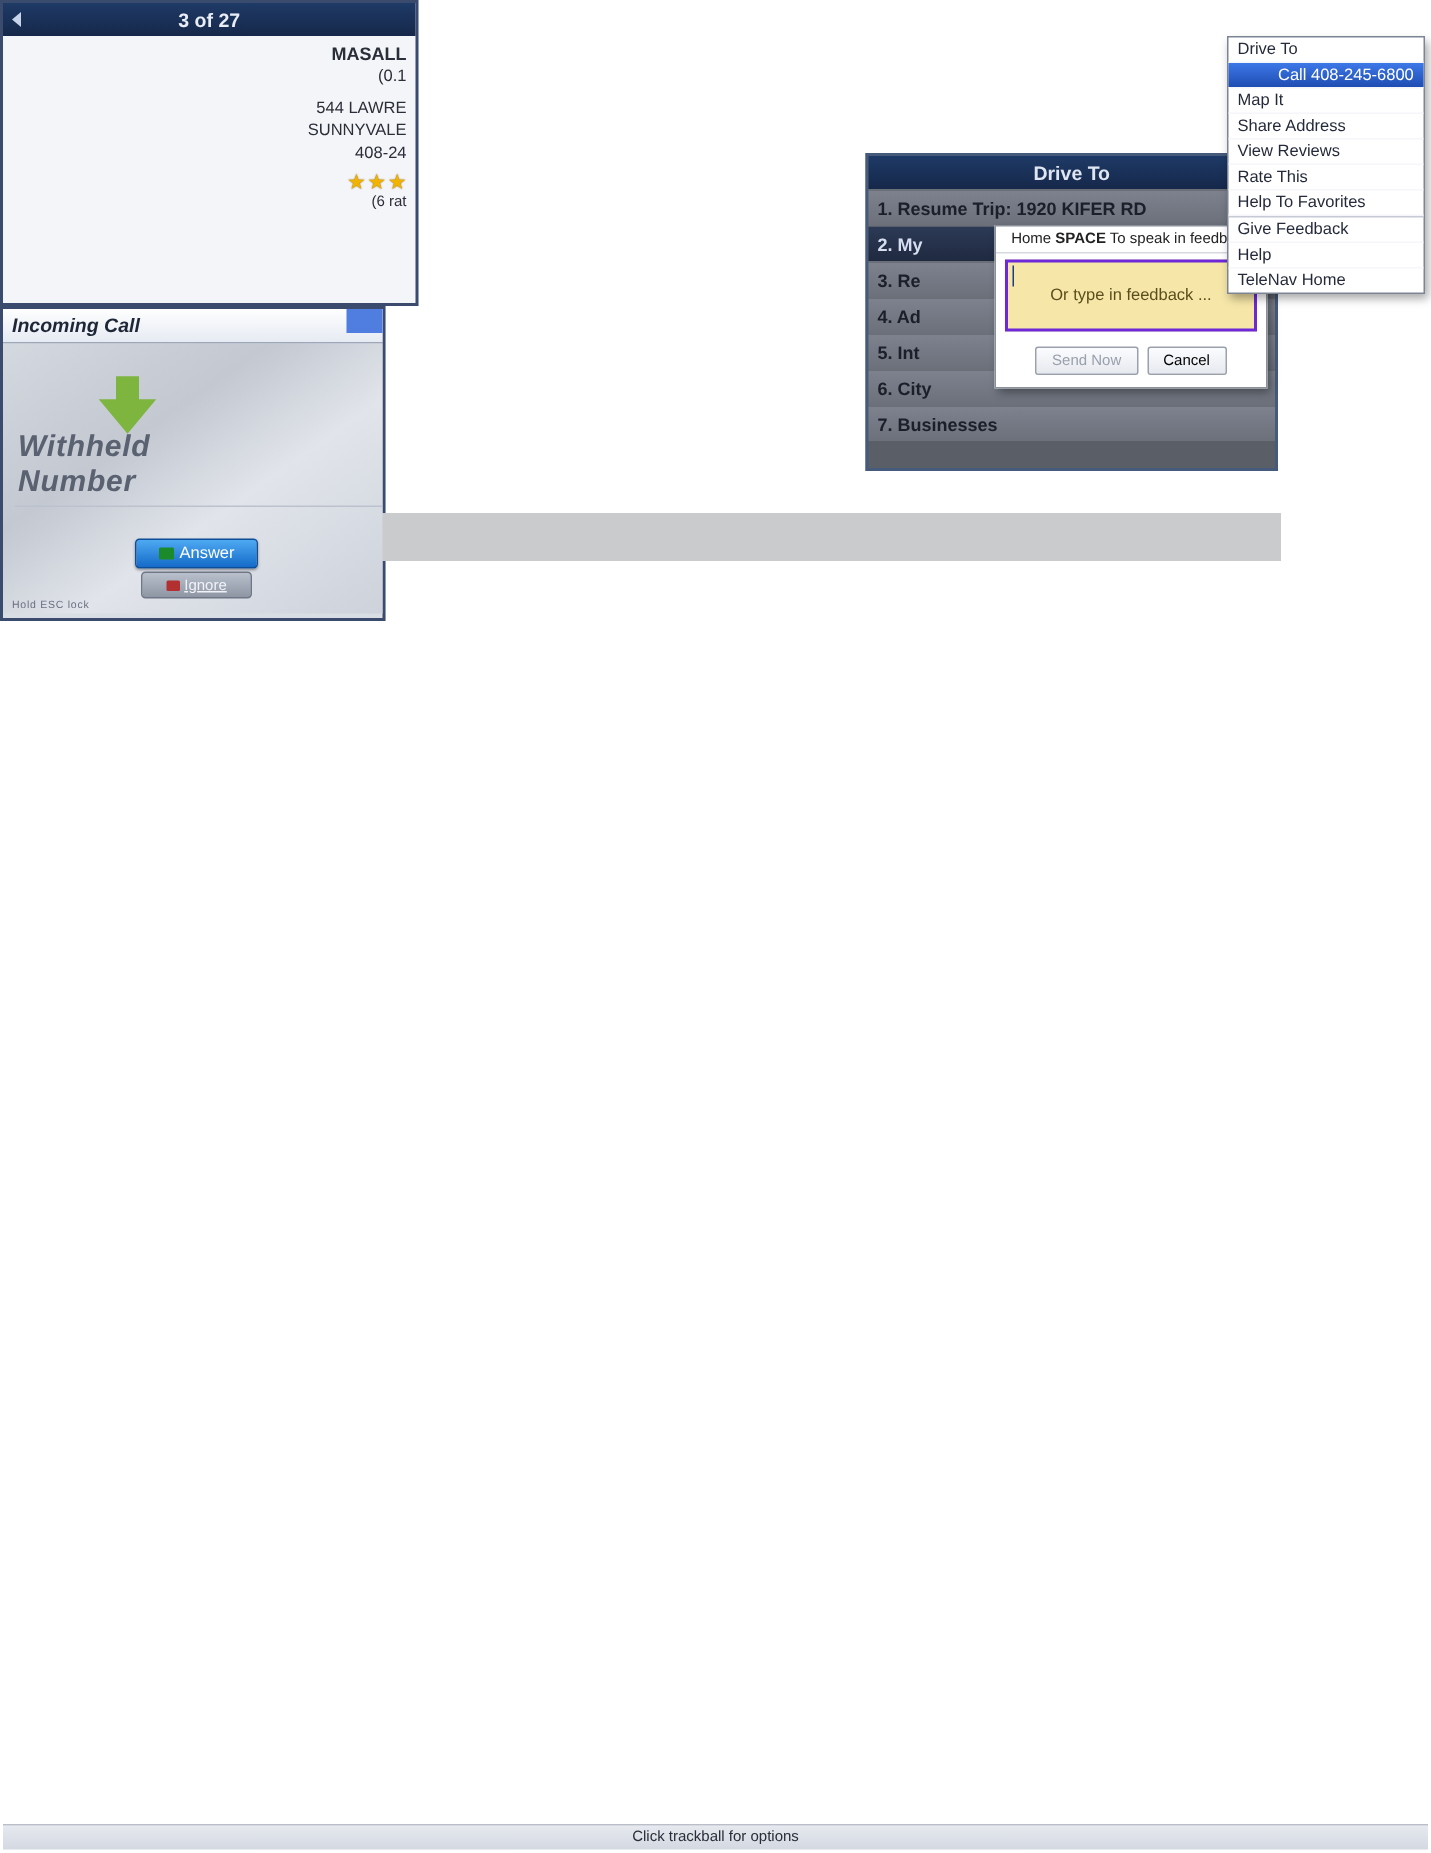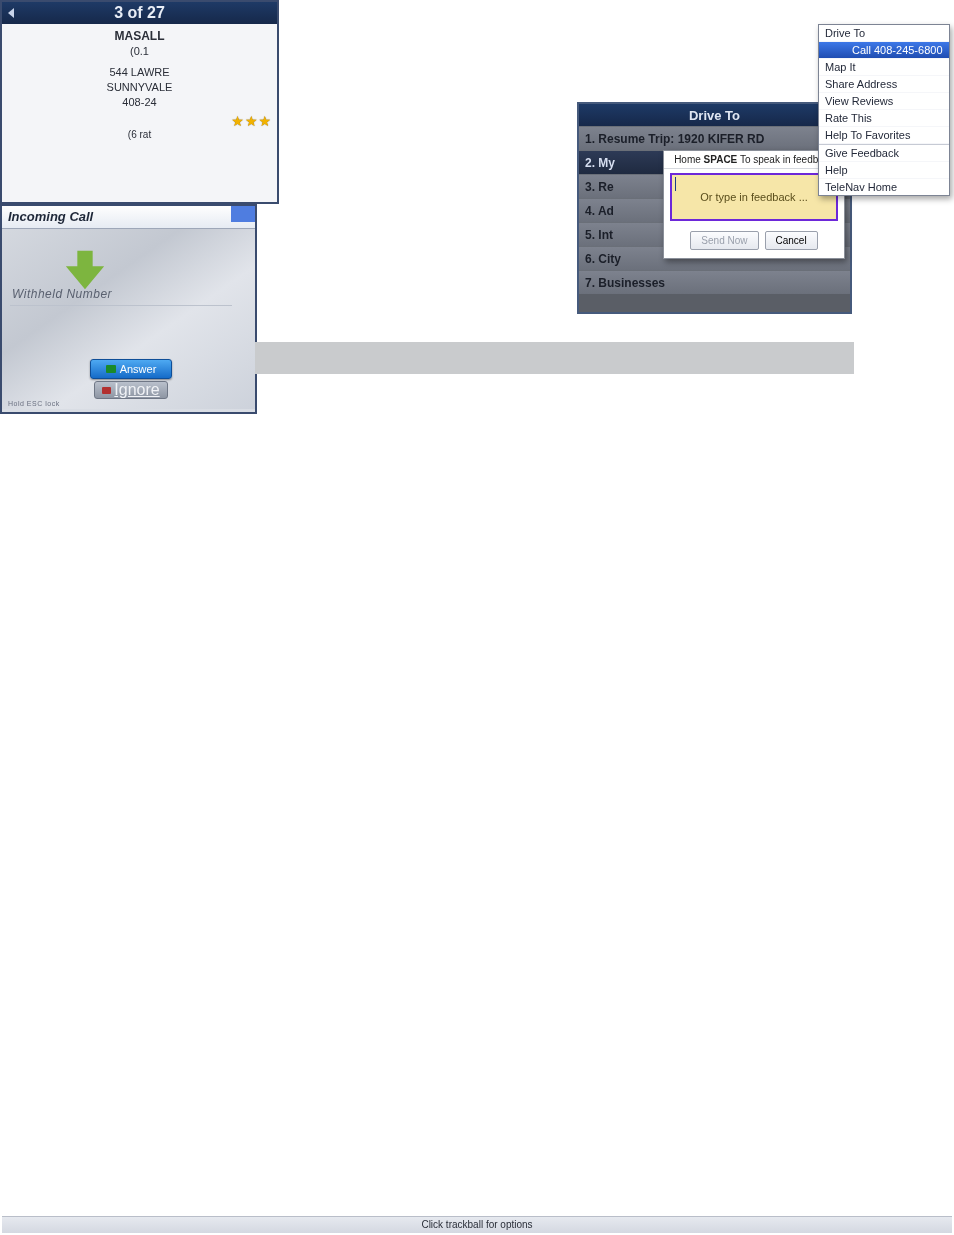--- a/index.html
+++ b/index.html
@@ -26,7 +26,7 @@
 .fb-btn.dis{color:#9aa0ac;}
 
 .shot2{left:577px;top:448px;width:275px;height:200px;border:2px solid #3a4b6e;background:#f4f5f8;}
-.hdr2{background:linear-gradient(#1e3a66,#16284a);color:#e8edf6;height:22px;display:flex;align-items:center;justify-content:center;font-size:16px;font-weight:bold;position:relative;}
+.hdr2{background:linear-gradient(#1e3a66,#16284a);color:#e8edf6;height:22px;display:flex;align-items:center;justify-content:center;font-size:13px;font-weight:bold;position:relative;}
 .back-tri{position:absolute;left:6px;top:50%;transform:translateY(-50%);width:0;height:0;border-right:6px solid #c8d4ea;border-top:5px solid transparent;border-bottom:5px solid transparent;}
 .detail-body{padding:4px 6px 0 6px;font-size:11px;color:#2a2e38;text-align:center;line-height:1.35;}
 .detail-body .masa{font-size:12px;font-weight:bold;}

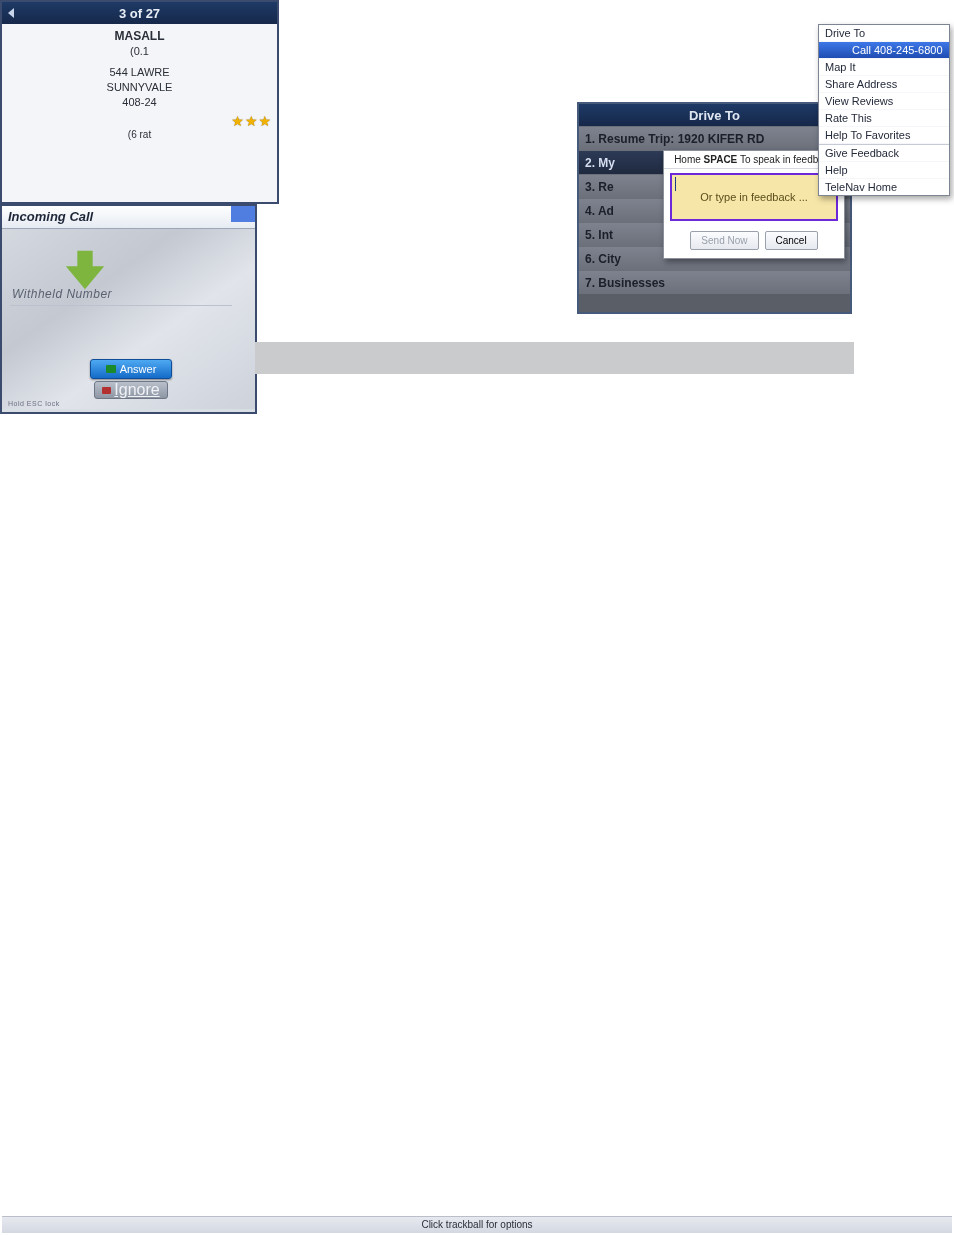--- a/index.html
+++ b/index.html
@@ -28,7 +28,7 @@
 .shot2{left:577px;top:448px;width:275px;height:200px;border:2px solid #3a4b6e;background:#f4f5f8;}
 .hdr2{background:linear-gradient(#1e3a66,#16284a);color:#e8edf6;height:22px;display:flex;align-items:center;justify-content:center;font-size:13px;font-weight:bold;position:relative;}
 .back-tri{position:absolute;left:6px;top:50%;transform:translateY(-50%);width:0;height:0;border-right:6px solid #c8d4ea;border-top:5px solid transparent;border-bottom:5px solid transparent;}
-.detail-body{padding:4px 6px 0 6px;font-size:11px;color:#2a2e38;text-align:center;line-height:1.35;}
+.detail-body{padding:4px 6px 0 6px;font-size:11px;color:#2a2e38;text-align:right;line-height:1.35;}
 .detail-body .masa{font-size:12px;font-weight:bold;}
 .stars{display:flex;justify-content:flex-end;gap:1px;margin-top:4px;}
 .star{color:#f2b200;font-size:14px;line-height:1;text-shadow:0 0 1px #6b4d00;}

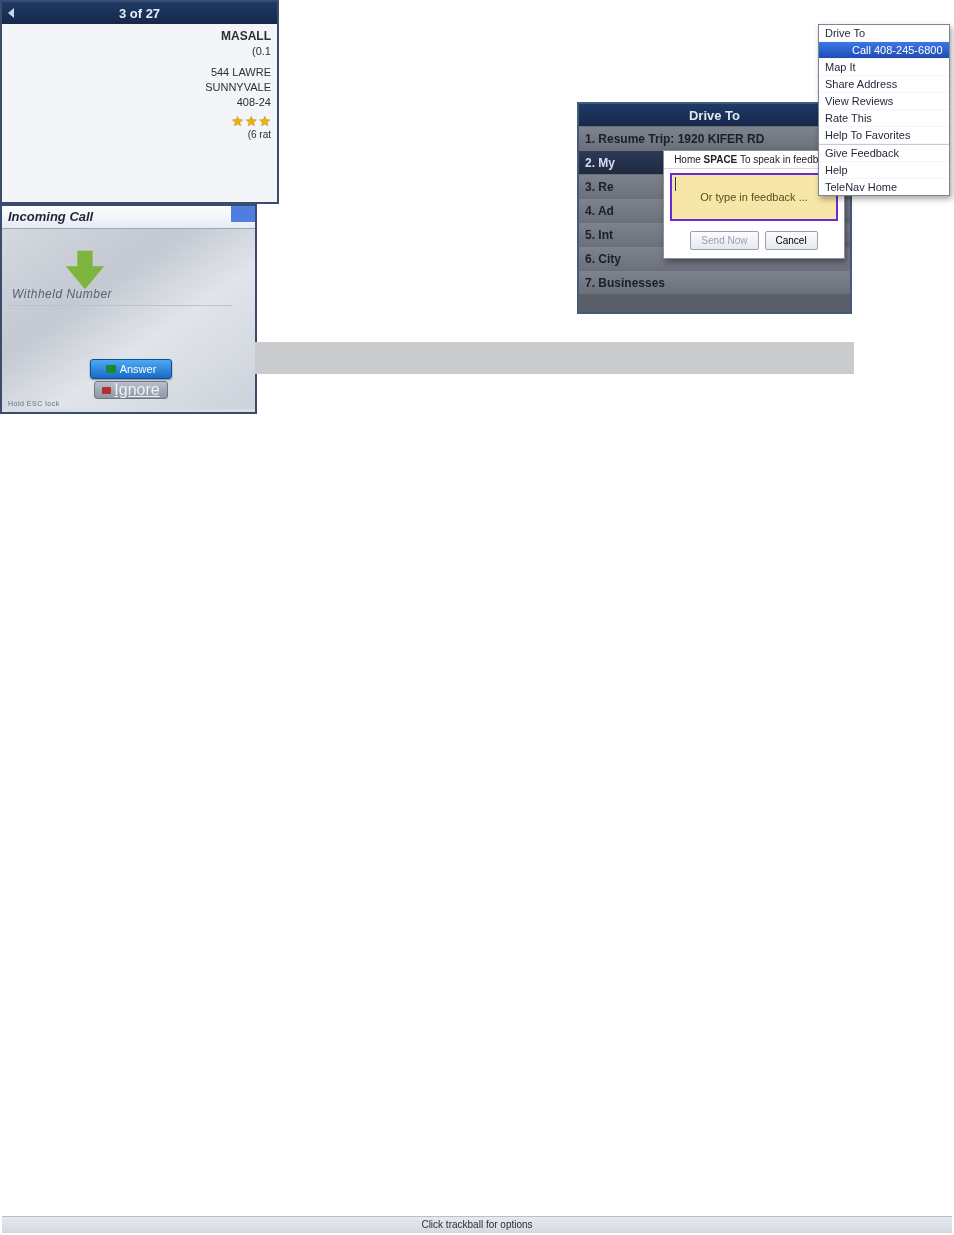--- a/index.html
+++ b/index.html
@@ -45,7 +45,7 @@
 .call-bg{position:relative;height:180px;background:linear-gradient(145deg,#d4d8df 0%,#c3c8d1 35%,#e1e4ea 60%,#cdd2db 100%);overflow:hidden;}
 .arrow-g{position:absolute;left:60px;top:18px;width:46px;height:46px;}
 .arrow-g svg{width:100%;height:100%;}
-.wn{position:absolute;left:8px;top:58px;font-style:italic;font-size:12px;color:#5a6170;font-weight:normal;letter-spacing:.5px;border-bottom:1px solid #bcc2cd;padding:0 120px 4px 2px;}
+.wn{position:absolute;left:8px;top:58px;font-style:italic;font-size:20px;color:#5a6170;font-weight:bold;letter-spacing:.5px;border-bottom:1px solid #bcc2cd;padding:0 120px 4px 2px;}
 .ans-btn{position:absolute;left:88px;bottom:30px;width:80px;height:18px;border-radius:3px;background:linear-gradient(#4ea9f2,#156bc8);border:1px solid #0e4e98;color:#fdfefe;font-size:11px;font-weight:normal;display:flex;align-items:center;justify-content:center;gap:4px;box-shadow:0 1px 2px rgba(0,0,0,.4);}
 .ans-btn .ph{width:10px;height:8px;background:#1a8a2a;border-radius:1px;}
 .ign-btn{position:absolute;left:92px;bottom:10px;width:72px;height:16px;border-radius:3px;background:linear-gradient(#b9c0cc,#8e96a4);border:1px solid #6f7786;color:#f0f2f6;font-size:16px;display:flex;align-items:center;justify-content:center;gap:3px;text-decoration:underline;}

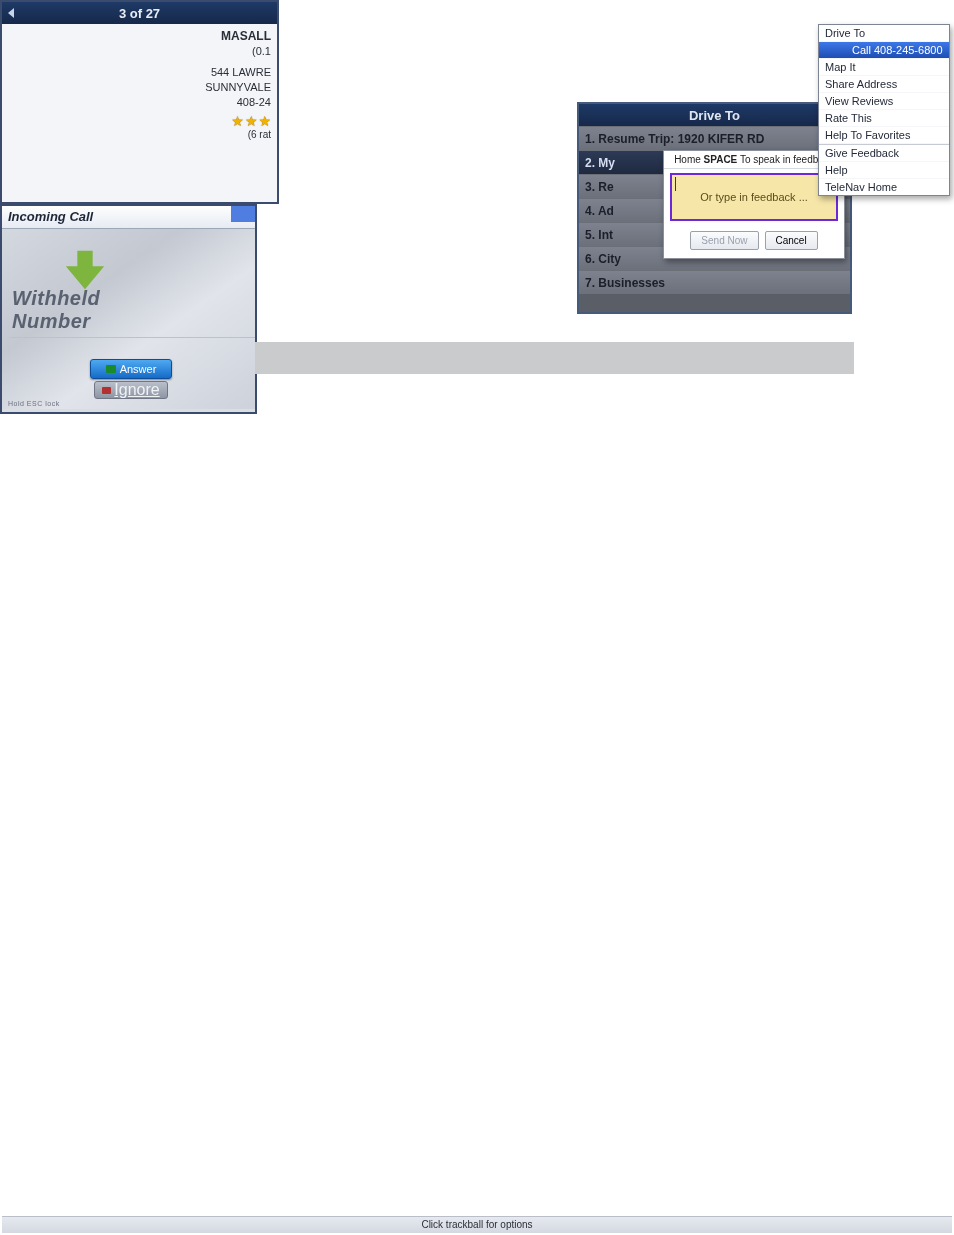--- a/index.html
+++ b/index.html
@@ -48,7 +48,7 @@
 .wn{position:absolute;left:8px;top:58px;font-style:italic;font-size:20px;color:#5a6170;font-weight:bold;letter-spacing:.5px;border-bottom:1px solid #bcc2cd;padding:0 120px 4px 2px;}
 .ans-btn{position:absolute;left:88px;bottom:30px;width:80px;height:18px;border-radius:3px;background:linear-gradient(#4ea9f2,#156bc8);border:1px solid #0e4e98;color:#fdfefe;font-size:11px;font-weight:normal;display:flex;align-items:center;justify-content:center;gap:4px;box-shadow:0 1px 2px rgba(0,0,0,.4);}
 .ans-btn .ph{width:10px;height:8px;background:#1a8a2a;border-radius:1px;}
-.ign-btn{position:absolute;left:92px;bottom:10px;width:72px;height:16px;border-radius:3px;background:linear-gradient(#b9c0cc,#8e96a4);border:1px solid #6f7786;color:#f0f2f6;font-size:16px;display:flex;align-items:center;justify-content:center;gap:3px;text-decoration:underline;}
+.ign-btn{position:absolute;left:92px;bottom:10px;width:72px;height:16px;border-radius:3px;background:linear-gradient(#b9c0cc,#8e96a4);border:1px solid #6f7786;color:#f0f2f6;font-size:10px;display:flex;align-items:center;justify-content:center;gap:3px;text-decoration:underline;}
 .ign-btn .ph{width:9px;height:7px;background:#b23030;border-radius:1px;}
 .tiny{position:absolute;left:6px;bottom:2px;font-size:7px;color:#6a7080;letter-spacing:.5px;}
 </style>

